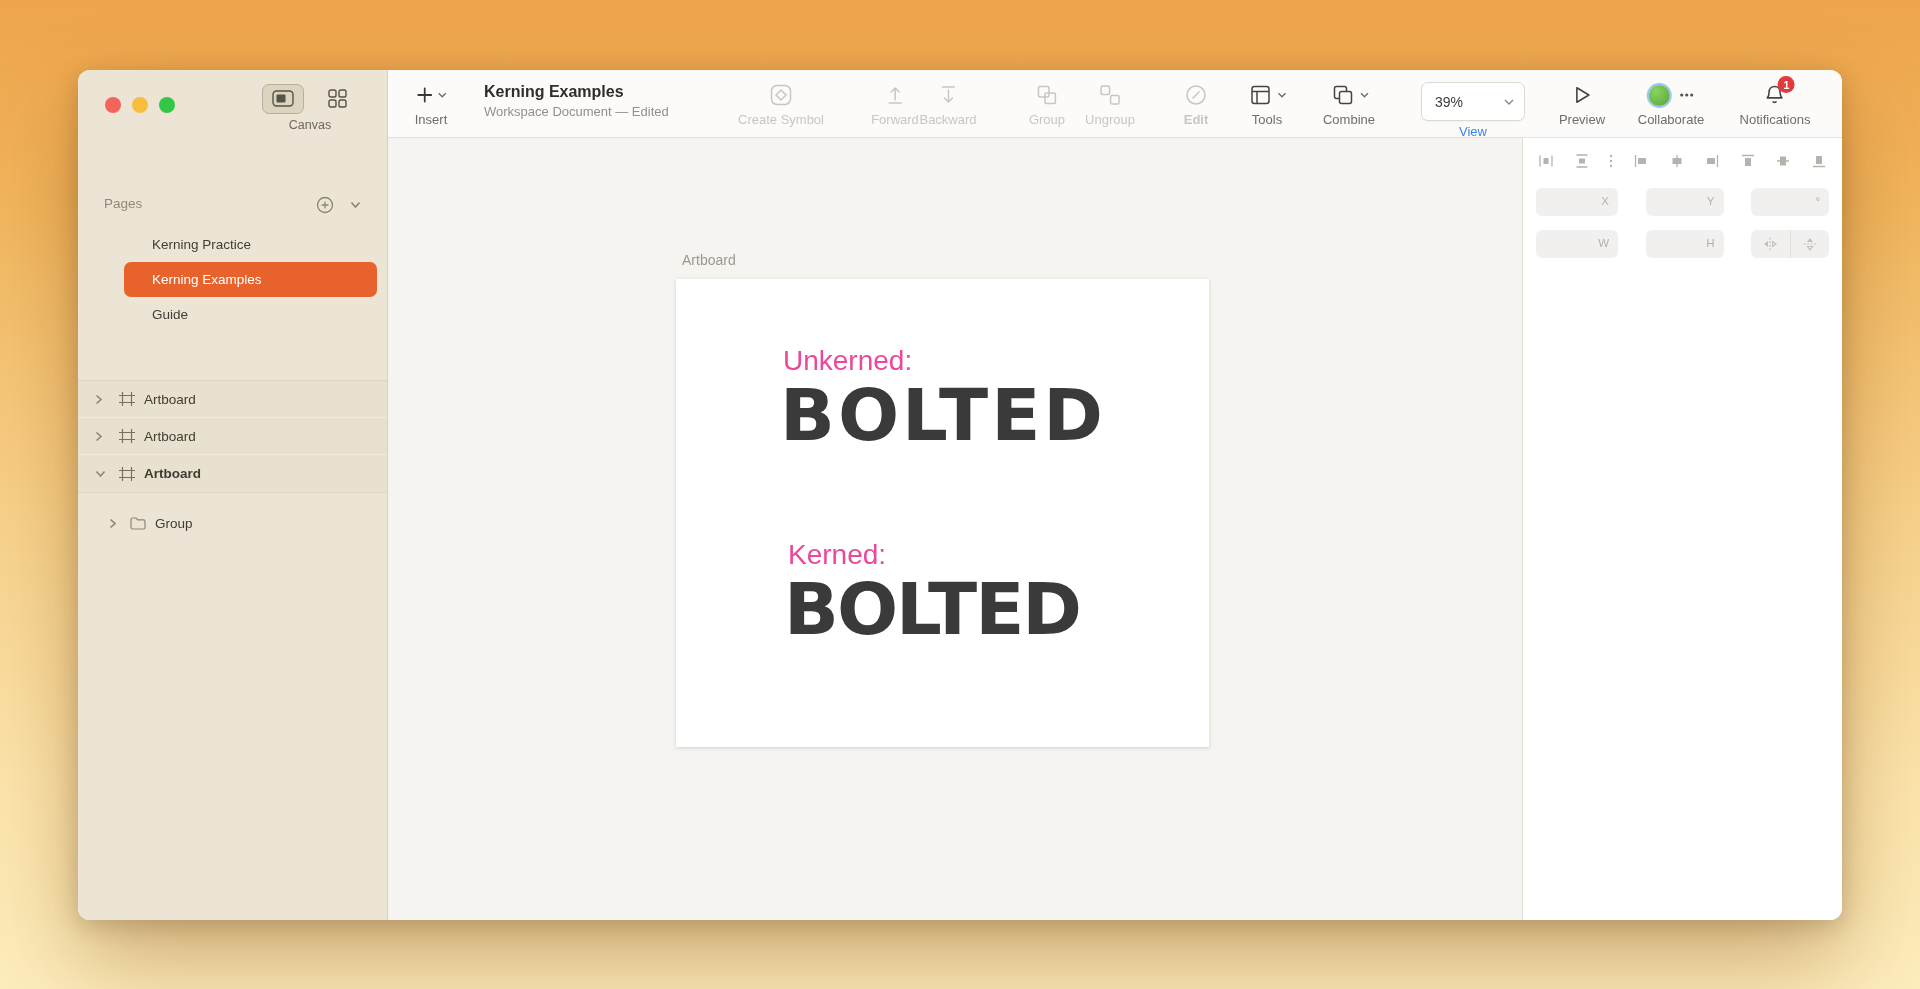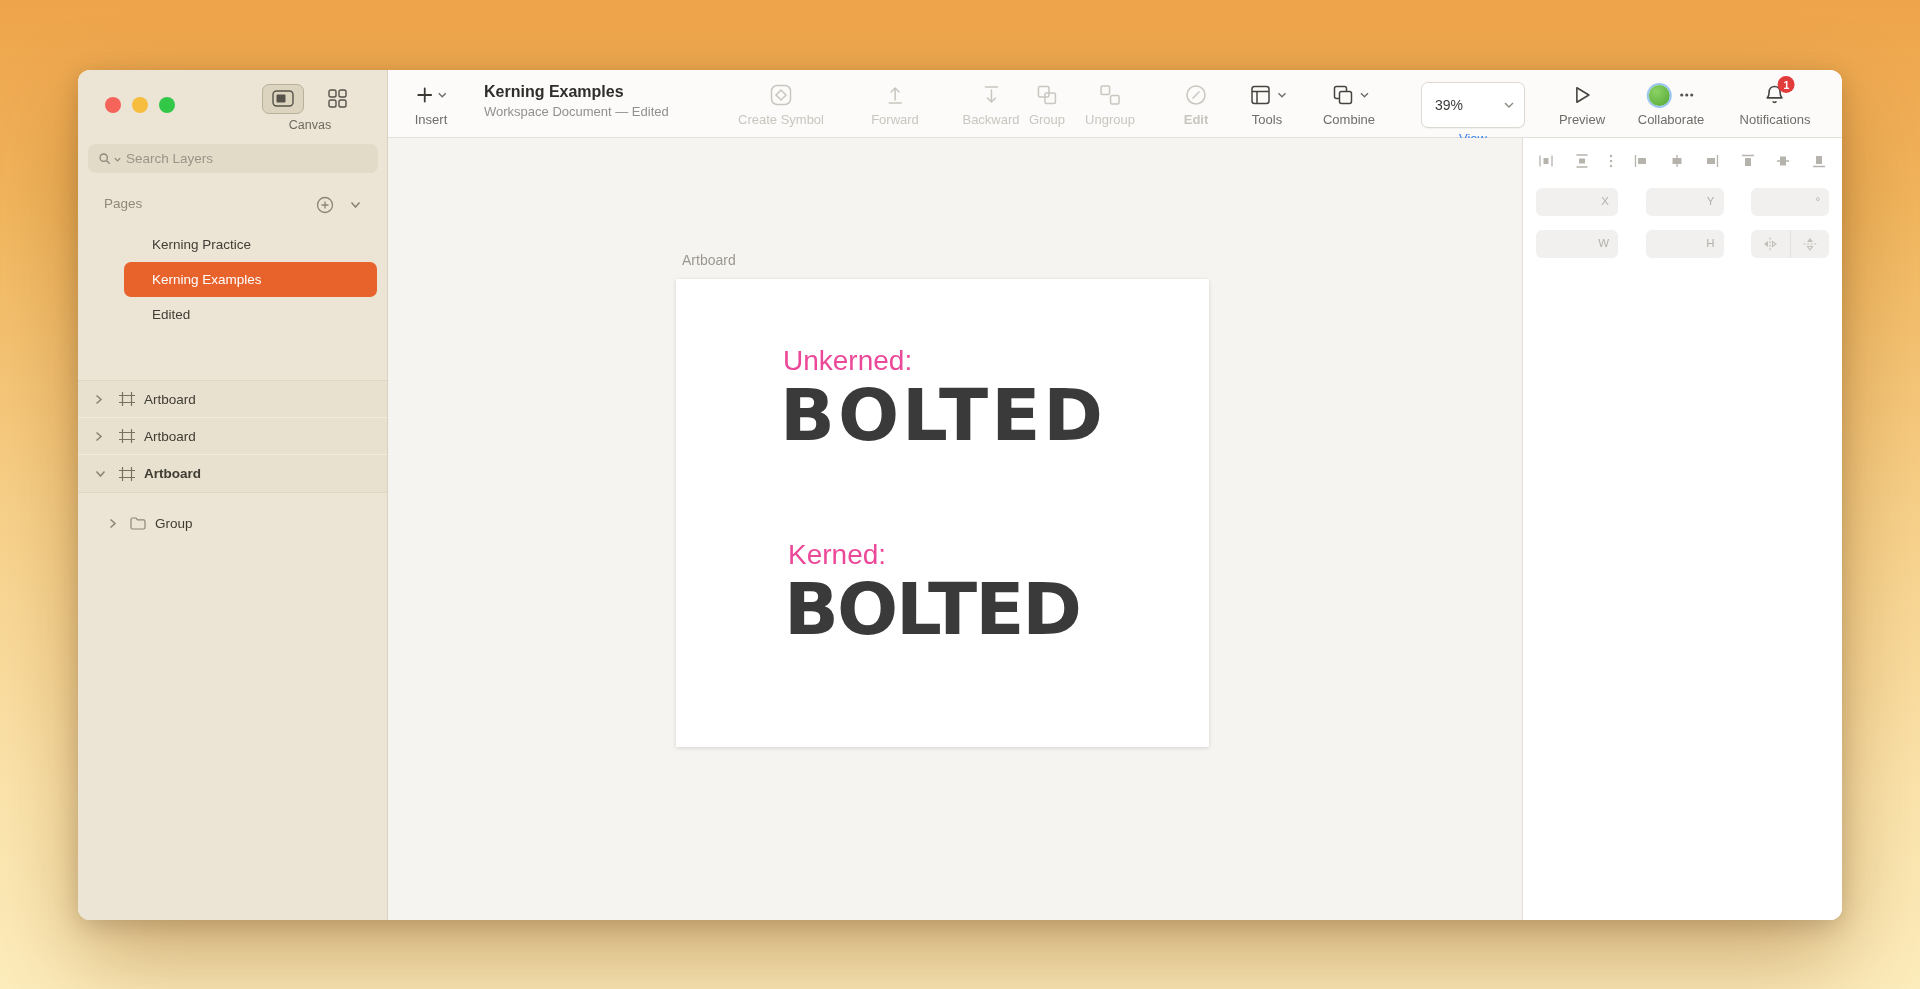--- a/index.html
+++ b/index.html
@@ -74,7 +74,7 @@
   .doc-title .s { margin-top:3px; font-size:13px; color:#91908b; }
 
   .view-ctl { position:absolute; left:1033px; top:12px; width:104px; text-align:center; }
-  .zoom-dd { width:104px; height:46px; background:#fff; border:1px solid #dcd9d3; border-radius:7px;
+  .zoom-dd { width:104px; height:39px; background:#fff; border:1px solid #dcd9d3; border-radius:7px;
     display:flex; align-items:center; padding:0 10px 0 13px; box-shadow:0 1px 1px rgba(0,0,0,.04); }
   .zoom-dd .z { font-size:14px; color:#3c3b38; flex:1; text-align:left; }
   .zoom-dd .c { color:#8a8881; display:flex; }

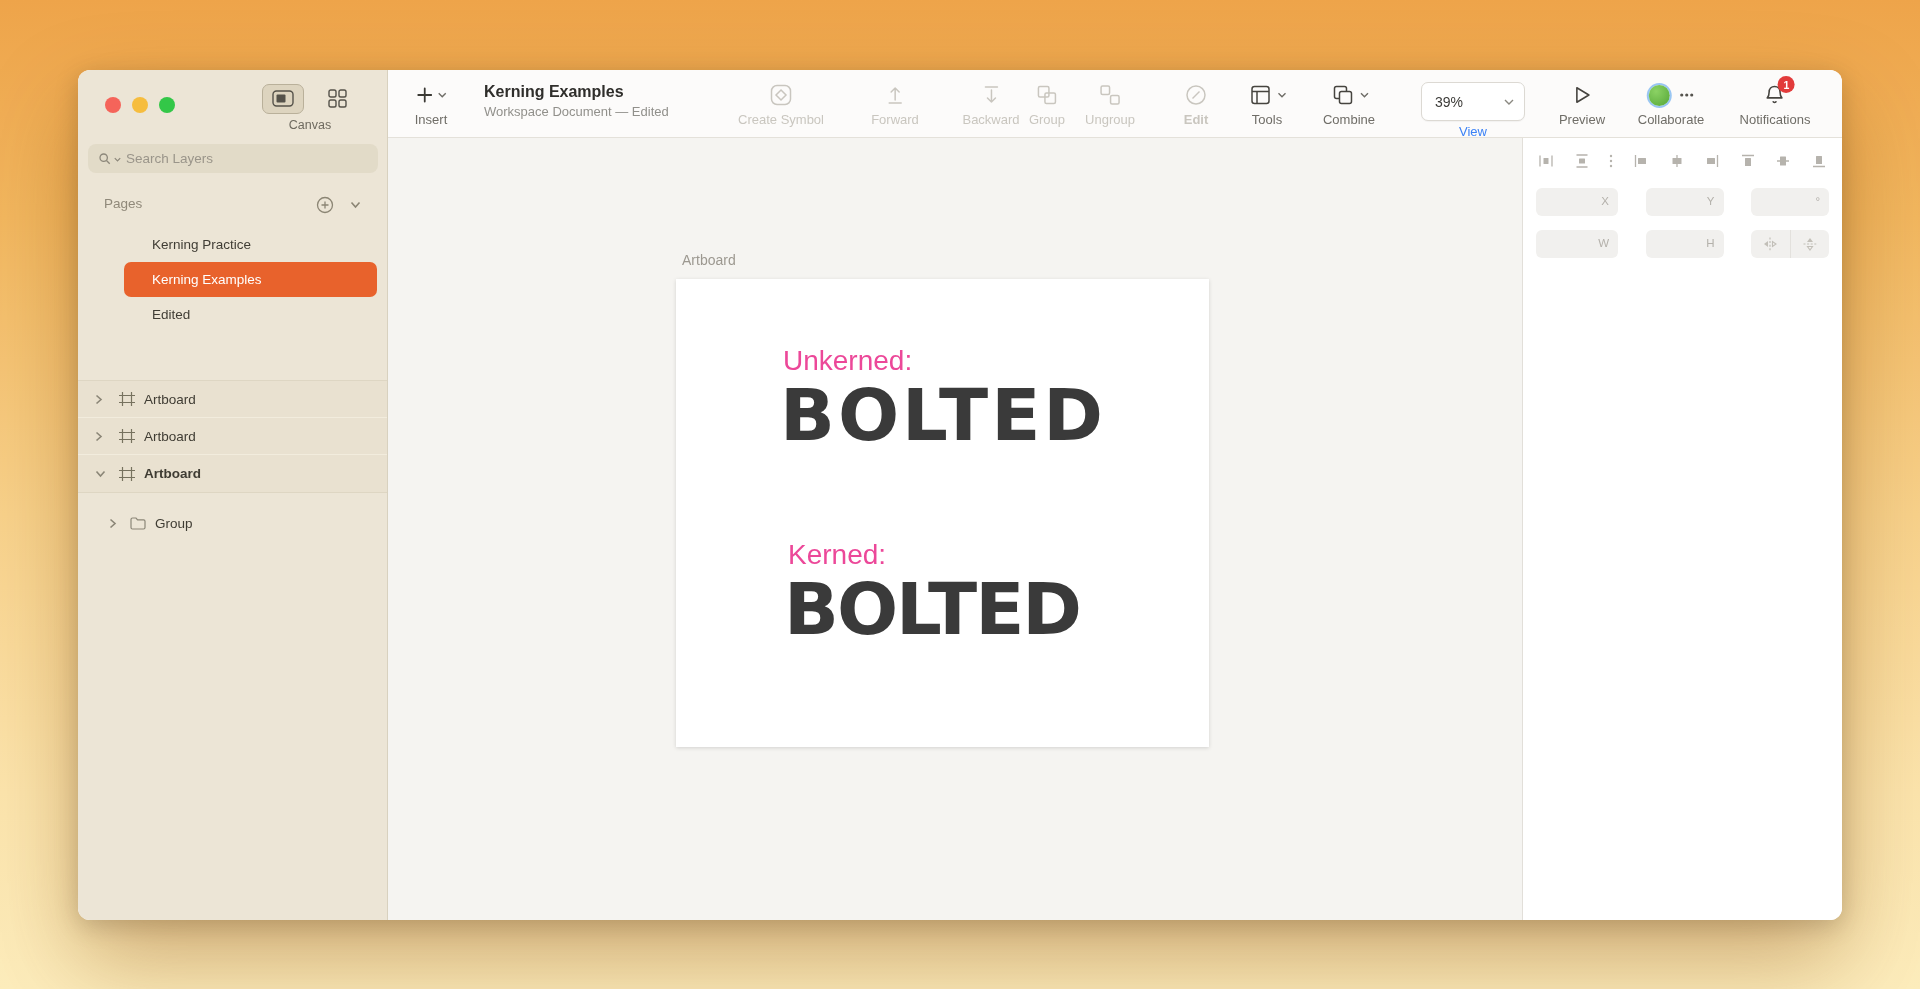--- a/index.html
+++ b/index.html
@@ -310,7 +310,7 @@
           <span class="lbl">Forward</span>
         </div>
 
-        <div class="tb-btn disabled" style="left:603px;">
+        <div class="tb-btn disabled" style="left:560px;">
           <span class="ico">
             <span>
               <svg width="26" height="26" viewBox="0 0 26 26" fill="none" stroke="currentColor" stroke-width="1.5" stroke-linecap="round">

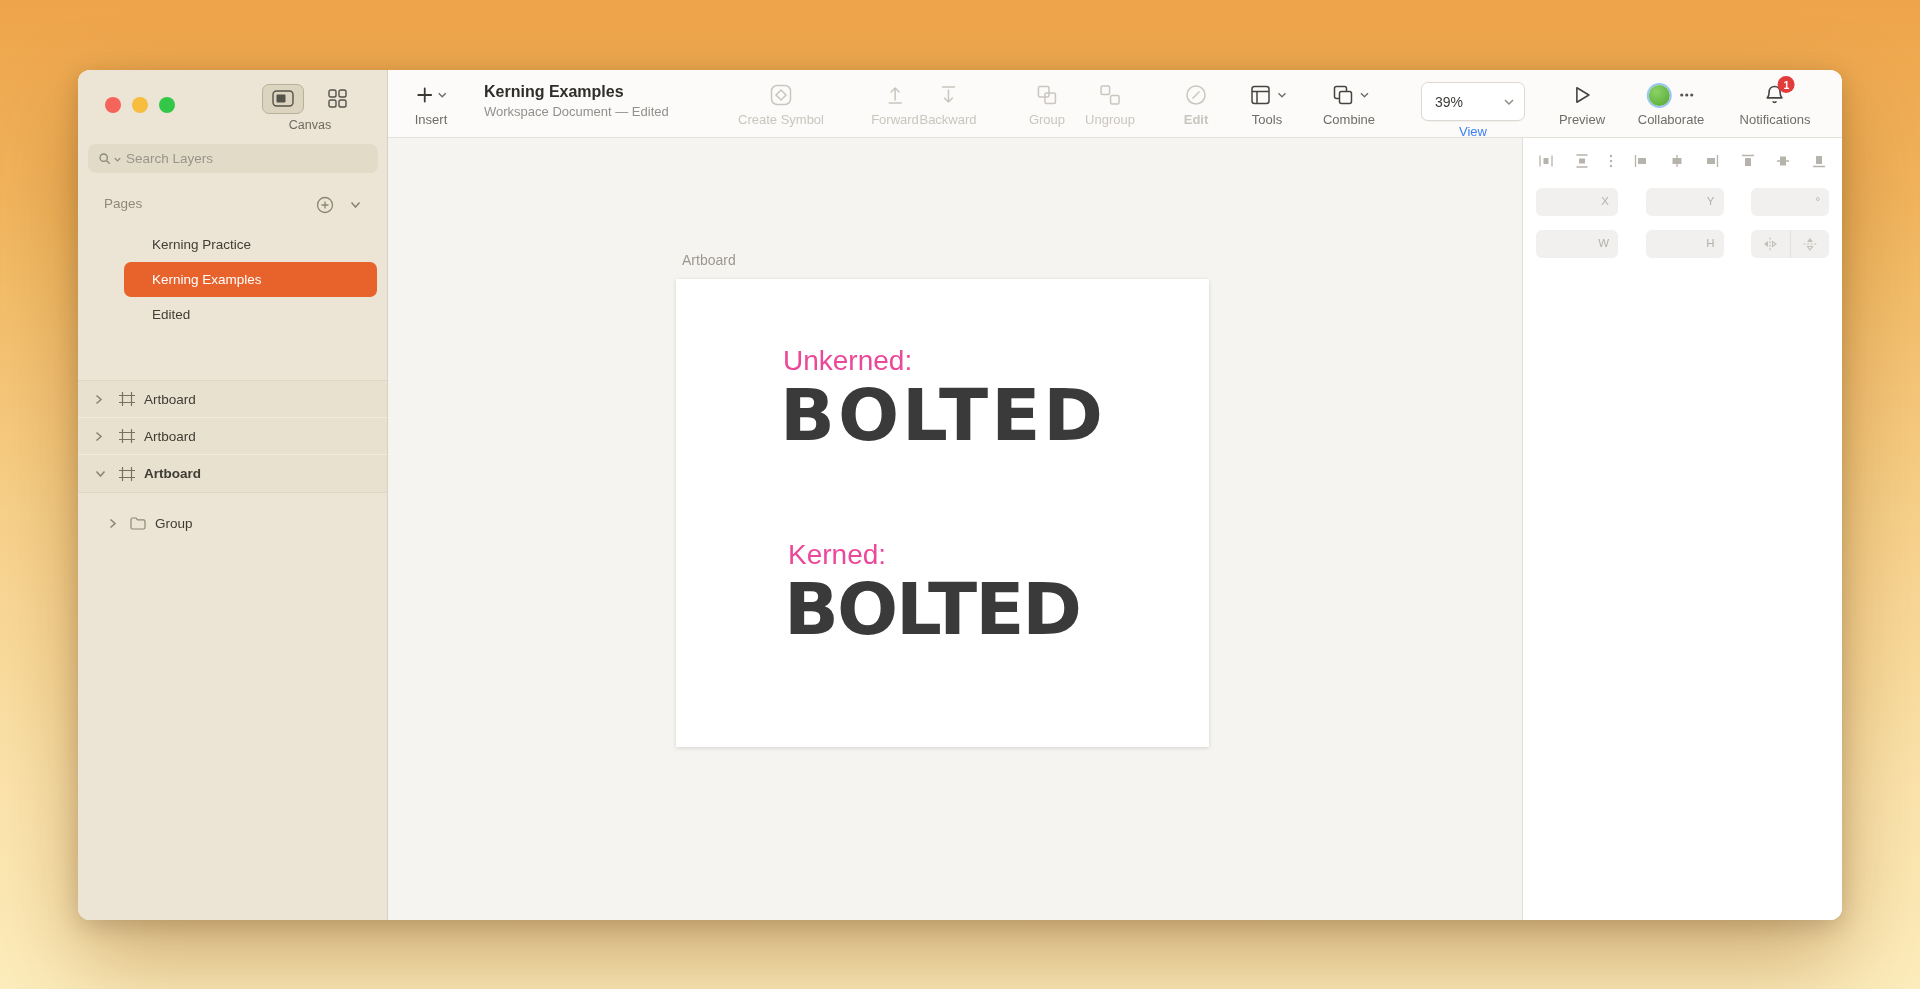--- a/index.html
+++ b/index.html
@@ -158,22 +158,6 @@
         <span class="vt-label">Canvas</span>
       </div>
 
-      <div class="search-field">
-        <span class="search-icons">
-          <span>
-            <svg width="14" height="14" viewBox="0 0 16 16">
-                <circle cx="6.5" cy="6.5" r="4.2" fill="none" stroke="currentColor" stroke-width="1.5"></circle>
-                <line x1="9.7" y1="9.7" x2="13.4" y2="13.4" stroke="currentColor" stroke-width="1.5"></line>
-              </svg>
-          </span>
-          <span>
-            <svg width="7" height="5" viewBox="0 0 9 6">
-                <path d="M1 1.2l3.5 3.5L8 1.2" stroke="currentColor" stroke-width="1.6" fill="none"></path>
-              </svg>
-          </span>
-        </span>
-        <input type="text" placeholder="Search Layers" style="">
-      </div>
 
       <div class="pages-header">
         <span class="hdr-lbl">Pages</span>

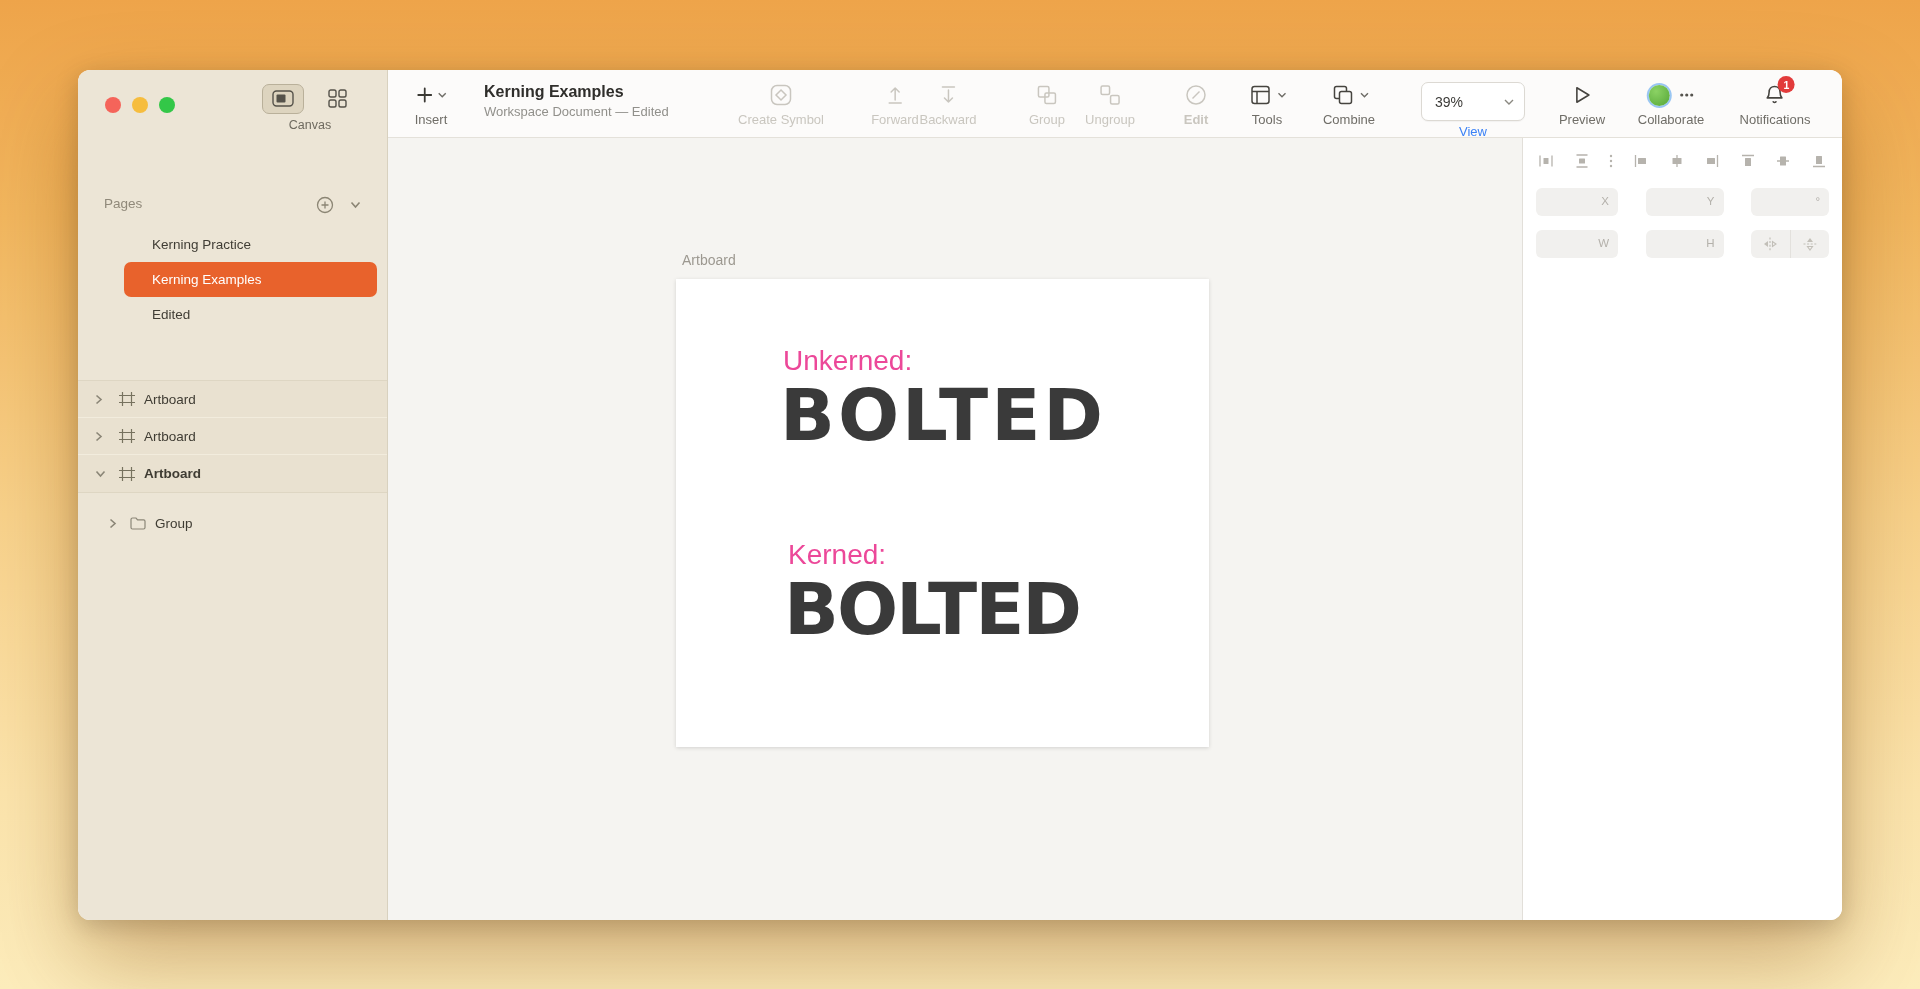--- a/index.html
+++ b/index.html
@@ -182,7 +182,7 @@
           <span>Kerning Examples</span>
         </div>
         <div class="page-row">
-          <span>Edited</span>
+          <span>Guide</span>
         </div>
       </div>
 

